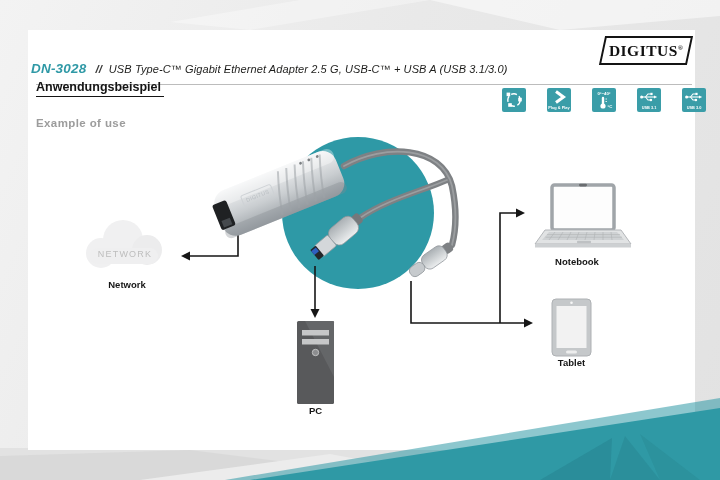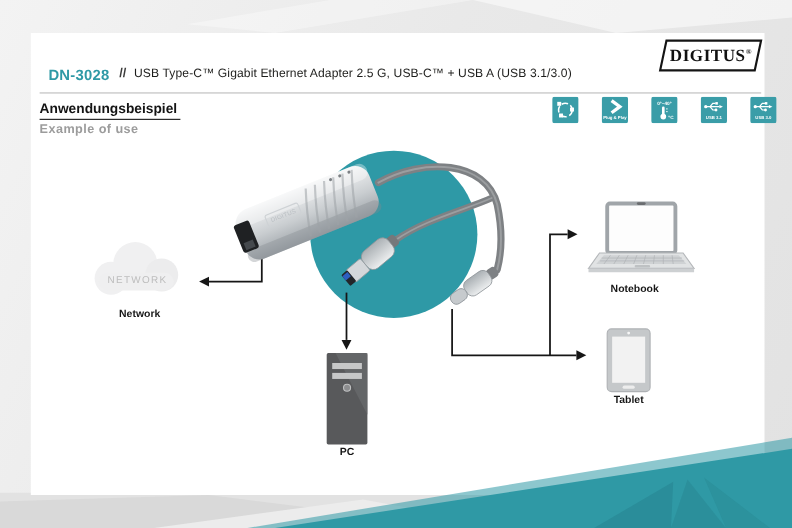--- a/index.html
+++ b/index.html
@@ -21,7 +21,7 @@
         font-size:15.5px;letter-spacing:.5px;color:#111;white-space:nowrap;}
   .logo-inner sup{font-size:7px;vertical-align:6px;}
 
-  .header-row{position:absolute;left:44px;top:61px;display:flex;align-items:flex-start;white-space:nowrap;}
+  .header-row{position:absolute;left:31px;top:61px;display:flex;align-items:center;white-space:nowrap;font-style:italic;}
   .model{color:#2F99A6;font-weight:bold;font-size:13.5px;letter-spacing:.2px;}
   .sep{color:#3c3c3b;font-weight:bold;font-size:11.5px;margin:0 7px 0 9px;}
   .htitle{color:#1d1d1b;font-size:11px;letter-spacing:.1px;}

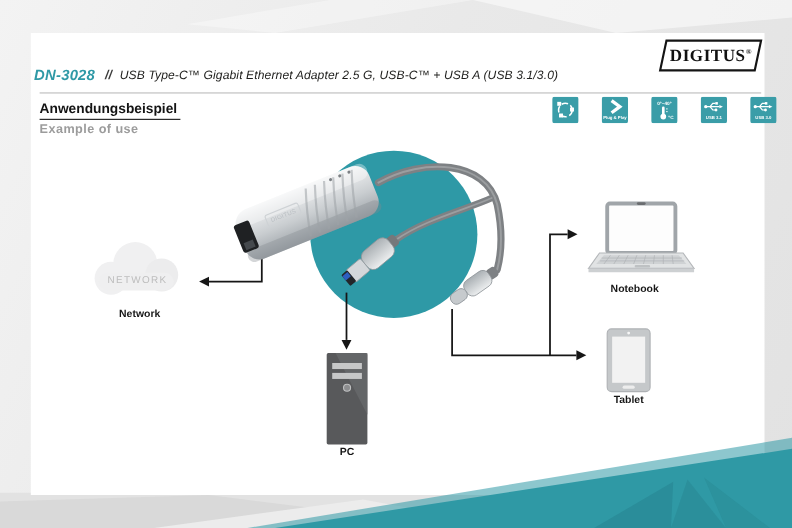--- a/index.html
+++ b/index.html
@@ -27,7 +27,7 @@
   .htitle{color:#1d1d1b;font-size:11px;letter-spacing:.1px;}
   .header-rule{position:absolute;left:36px;top:84px;width:656px;height:1px;background:#bcbcbc;}
 
-  .section{position:absolute;left:36px;top:90px;}
+  .section{position:absolute;left:36px;top:77px;}
   .sec-de{display:inline-block;color:#141414;font-weight:bold;font-size:12.5px;
           border-bottom:1.5px solid #141414;padding:0 3px 2px 0;}
   .sec-en{color:#9c9c9c;font-weight:bold;font-size:11.5px;letter-spacing:.4px;margin-top:3px;}

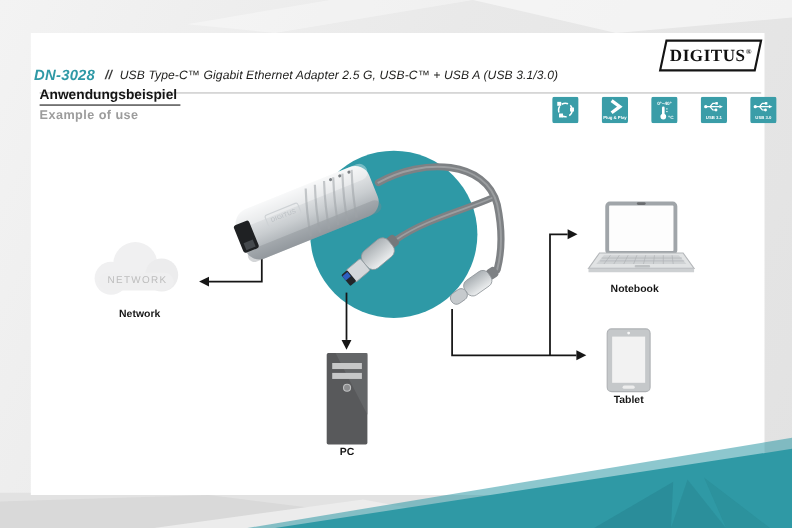--- a/index.html
+++ b/index.html
@@ -30,7 +30,7 @@
   .section{position:absolute;left:36px;top:77px;}
   .sec-de{display:inline-block;color:#141414;font-weight:bold;font-size:12.5px;
           border-bottom:1.5px solid #141414;padding:0 3px 2px 0;}
-  .sec-en{color:#9c9c9c;font-weight:bold;font-size:11.5px;letter-spacing:.4px;margin-top:3px;}
+  .sec-en{color:#9c9c9c;font-weight:bold;font-size:11.5px;letter-spacing:.4px;margin-top:20px;}
 
   .badges{position:absolute;left:502px;top:88px;display:flex;gap:21px;}
   .badge .bbg{fill:#3A9DA8;}

